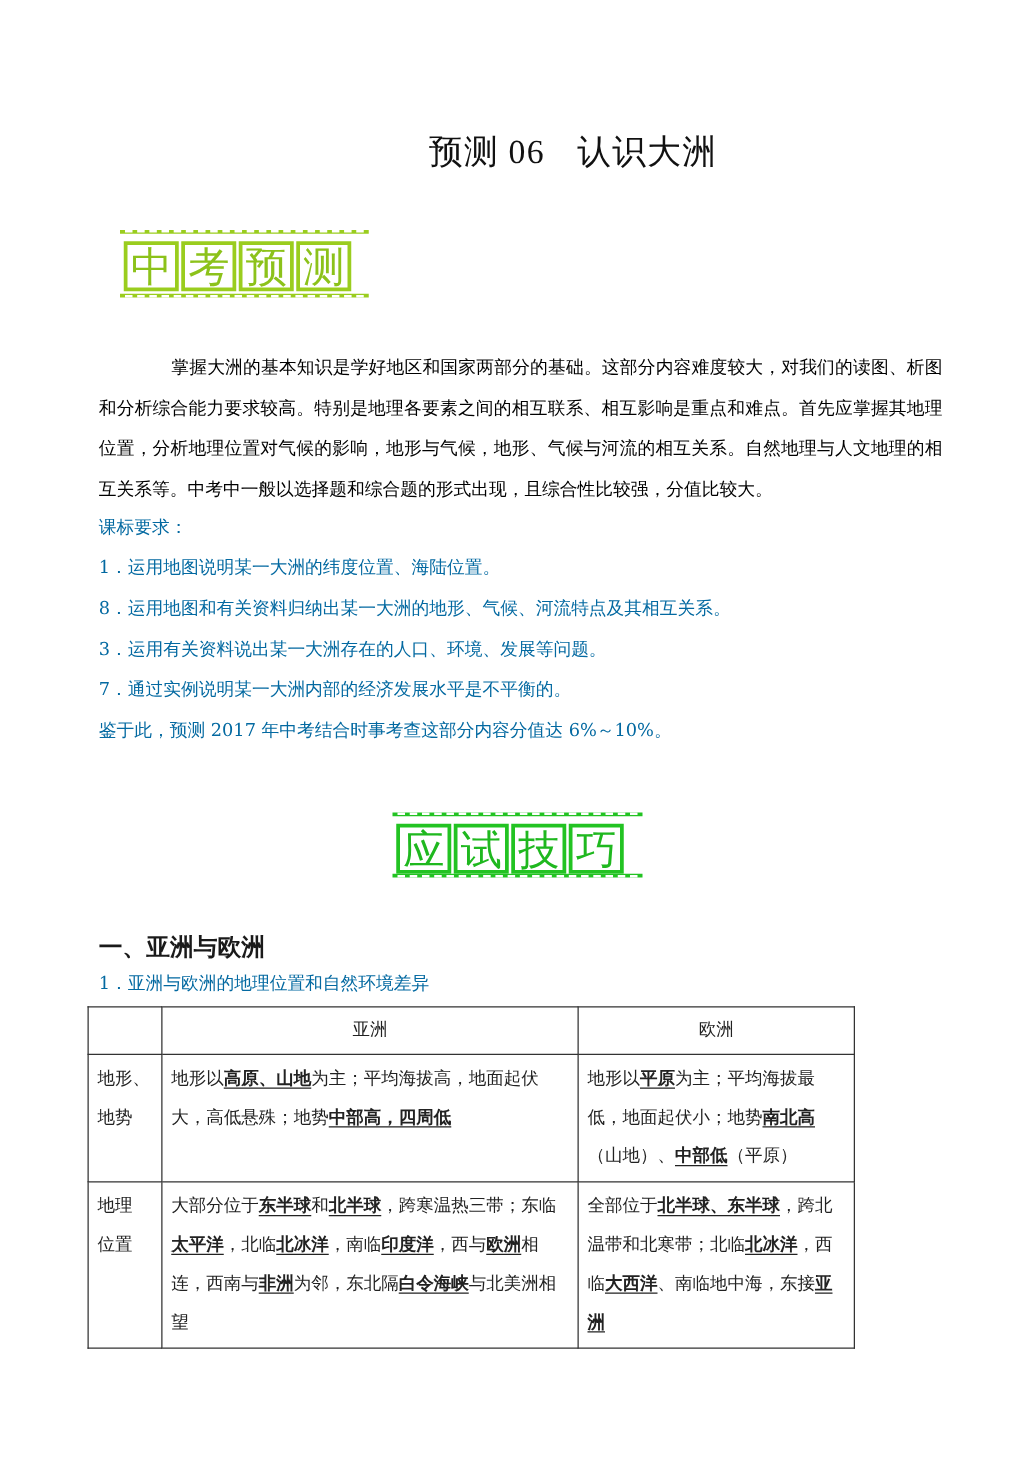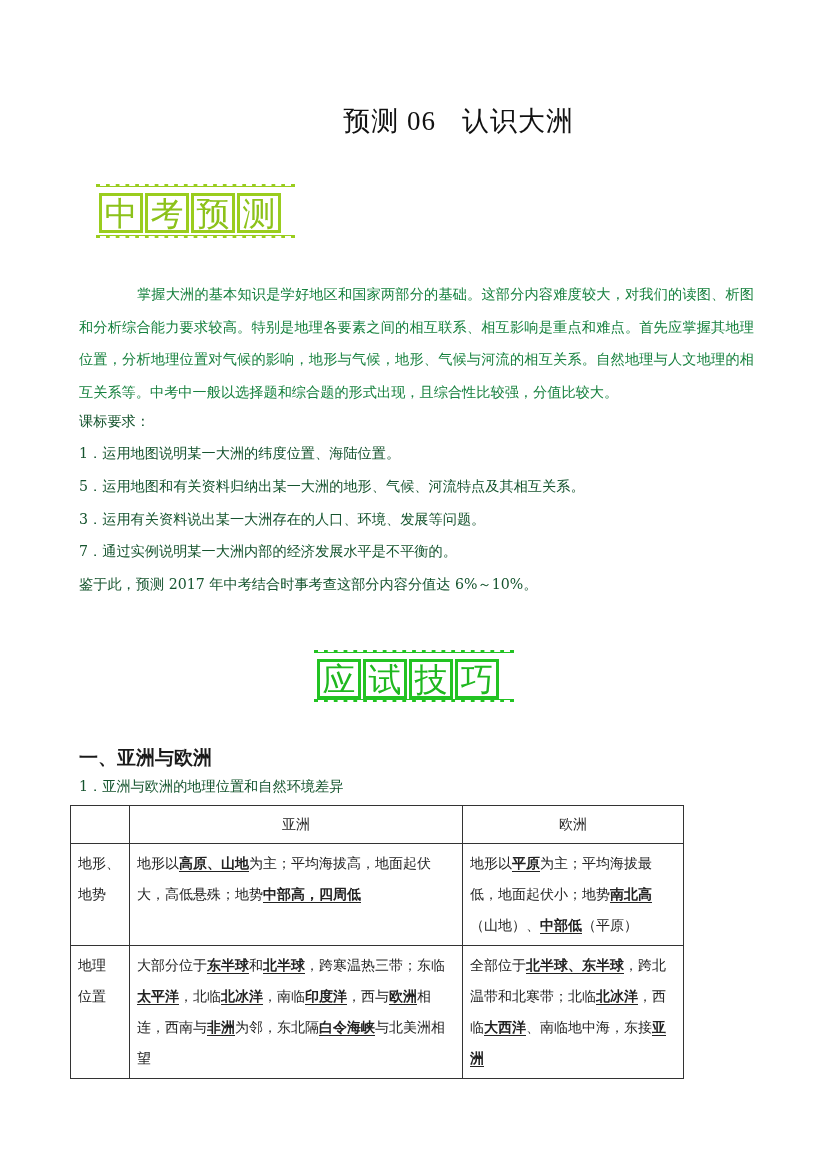--- a/index.html
+++ b/index.html
@@ -40,7 +40,7 @@
 
   .para {
     position: absolute; left: 79px; width: 675px;
-    font-size: 14.2px; line-height: 32.5px; color: #15803d;
+    font-size: 14.2px; line-height: 32.5px; color: #000000;
   }
   .para p { margin: 0; }
   .intro { top: 278px; }

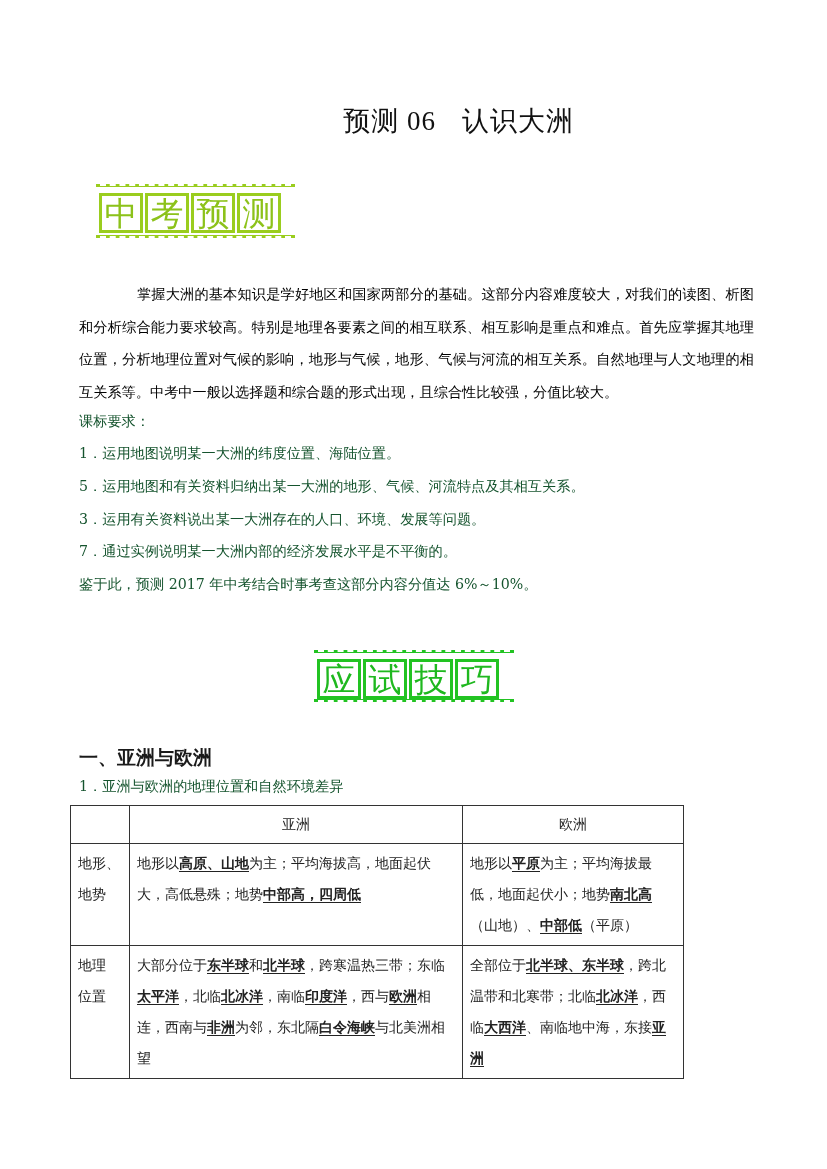--- a/index.html
+++ b/index.html
@@ -45,7 +45,7 @@
   .para p { margin: 0; }
   .intro { top: 278px; }
   .intro .first { text-indent: 58px; text-align: justify; }
-  .line { position: absolute; left: 79px; font-size: 14.2px; color: #14532d; white-space: nowrap; }
+  .line { position: absolute; left: 79px; font-size: 14.2px; color: #0369a1; white-space: nowrap; }
 
   .sec-head { position: absolute; left: 79px; top: 745px; font-size: 19px; font-weight: bold;
     font-family: "DejaVu Sans", "Liberation Sans", sans-serif; }

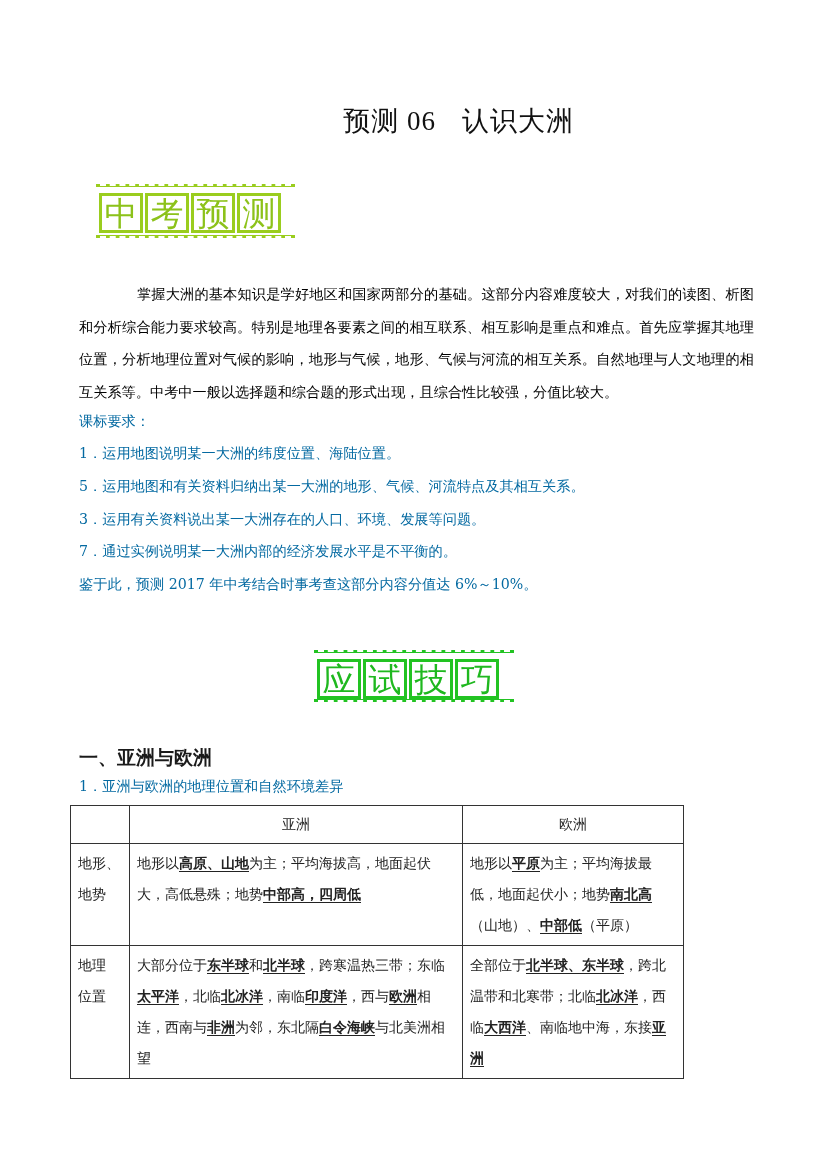--- a/index.html
+++ b/index.html
@@ -83,7 +83,7 @@
 
 <div class="line" style="top:412px">课标要求：</div>
 <div class="line" style="top:444px">1．运用地图说明某一大洲的纬度位置、海陆位置。</div>
-<div class="line" style="top:477px">5．运用地图和有关资料归纳出某一大洲的地形、气候、河流特点及其相互关系。</div>
+<div class="line" style="top:477px">8．运用地图和有关资料归纳出某一大洲的地形、气候、河流特点及其相互关系。</div>
 <div class="line" style="top:510px">3．运用有关资料说出某一大洲存在的人口、环境、发展等问题。</div>
 <div class="line" style="top:542px">7．通过实例说明某一大洲内部的经济发展水平是不平衡的。</div>
 <div class="line" style="top:575px">鉴于此，预测 2017 年中考结合时事考查这部分内容分值达 6%～10%。</div>

